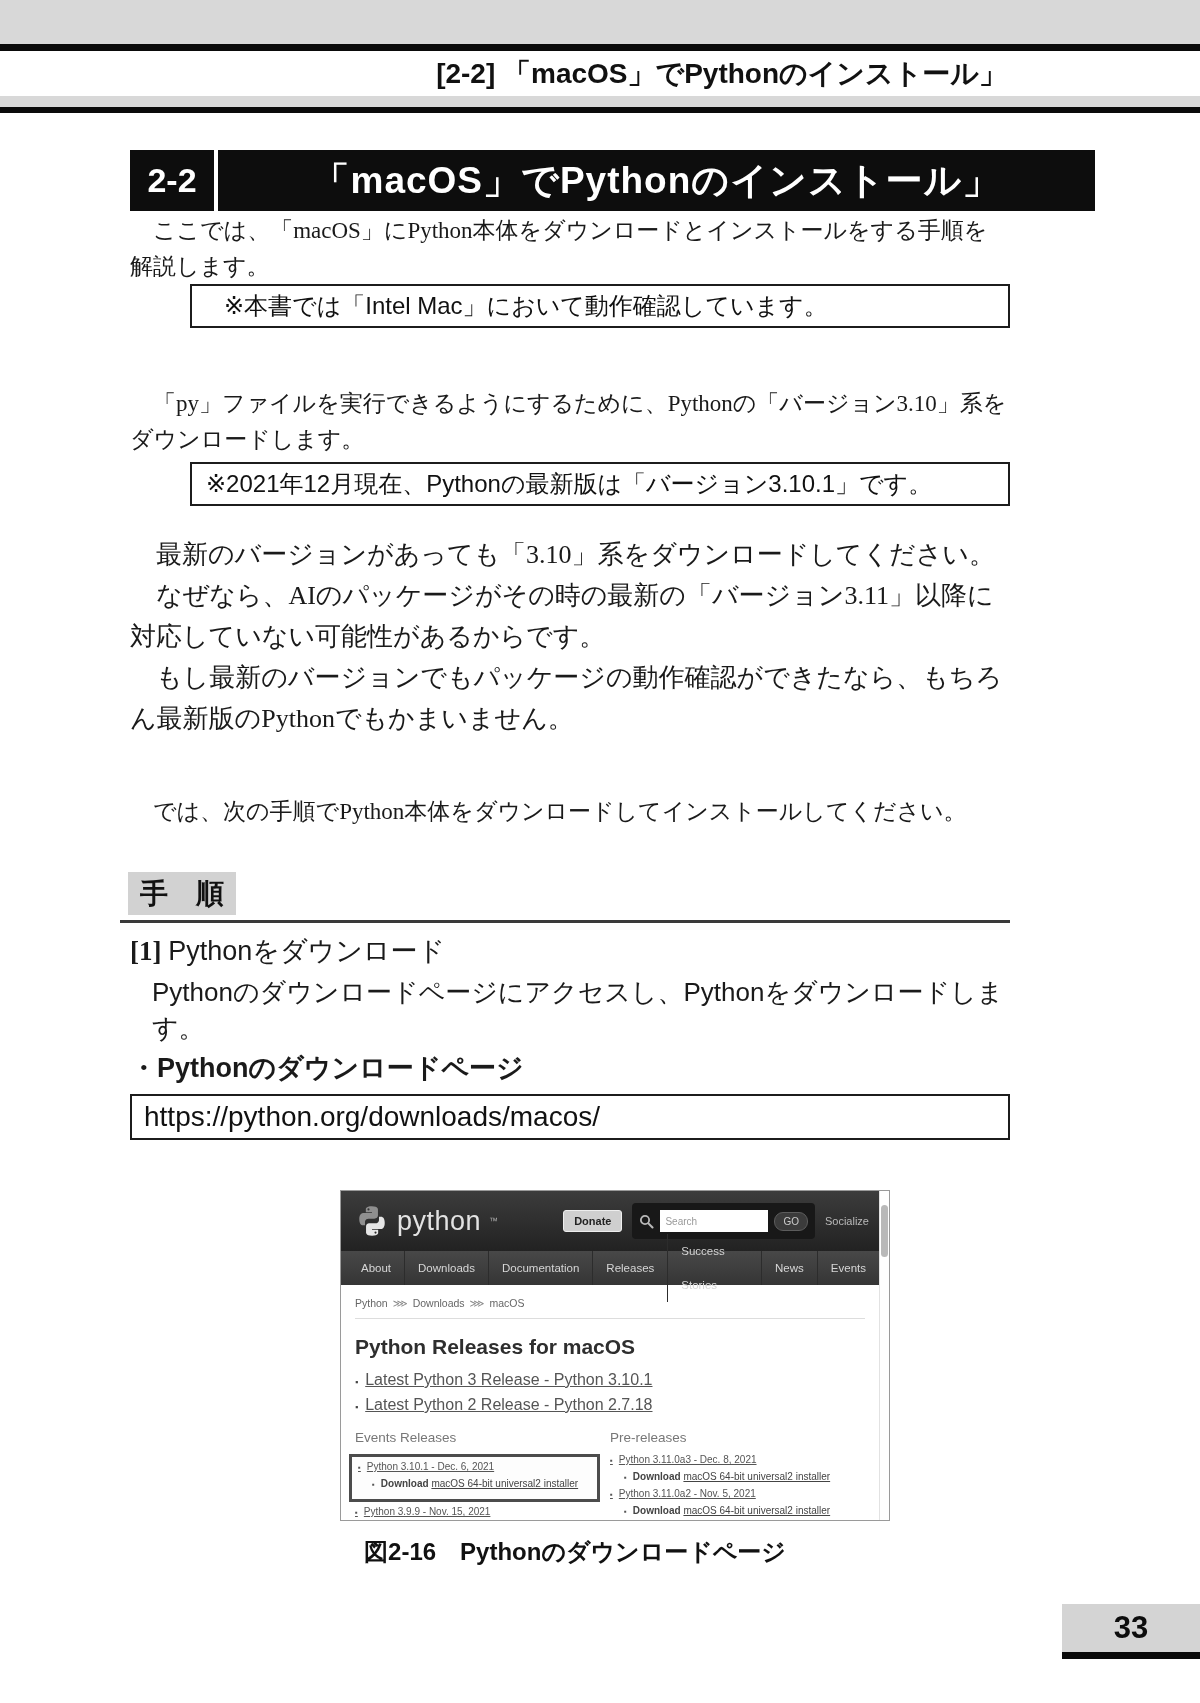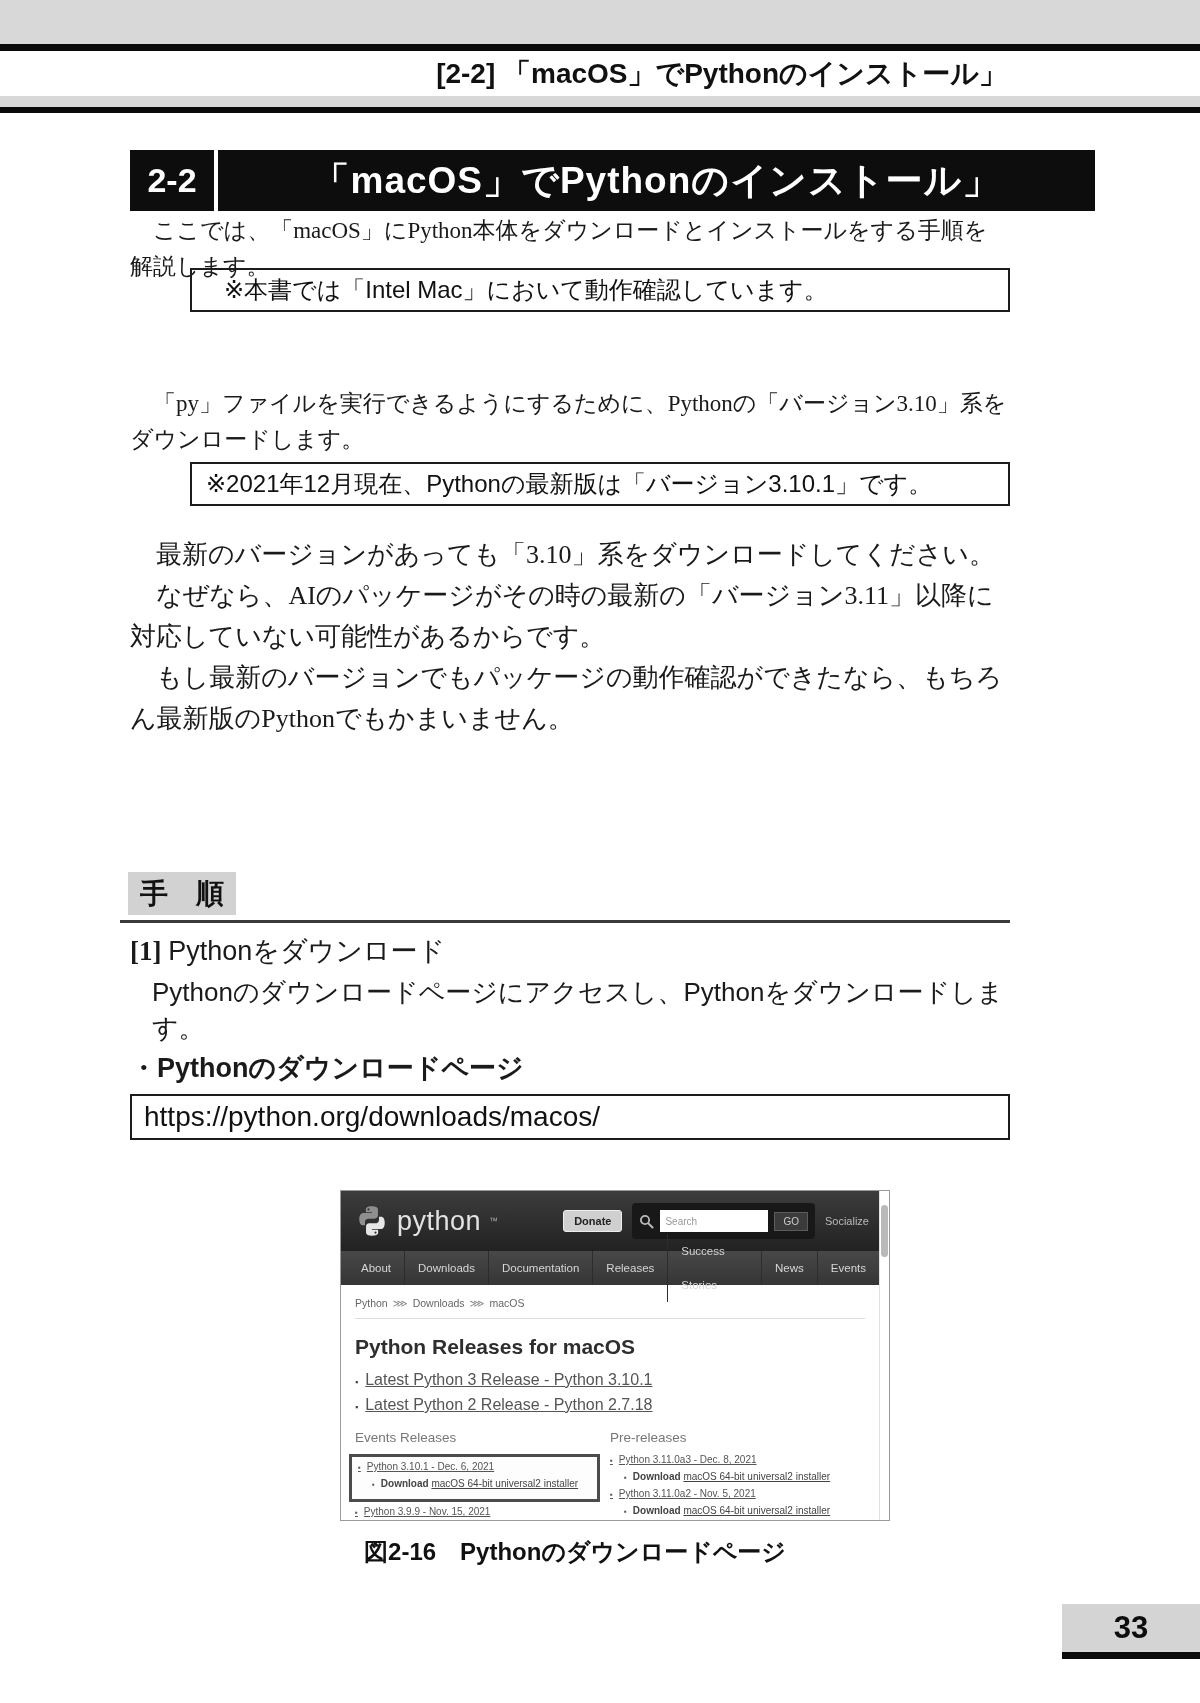--- a/index.html
+++ b/index.html
@@ -167,7 +167,7 @@
   <div class="abs sec-title">「macOS」でPythonのインストール」</div>
 
   <div class="abs para" style="top:213px;">ここでは、「macOS」にPython本体をダウンロードとインストールをする手順を解説します。</div>
-  <div class="abs note-box" style="top:268px;padding-left:32px;">※本書では「Intel Mac」において動作確認しています。</div>
+  <div class="abs note-box" style="top:284px;padding-left:32px;">※本書では「Intel Mac」において動作確認しています。</div>
 
   <div class="abs para" style="top:386px;">「py」ファイルを実行できるようにするために、Pythonの「バージョン3.10」系をダウンロードします。</div>
   <div class="abs note-box" style="top:462px;">※2021年12月現在、Pythonの最新版は「バージョン3.10.1」です。</div>

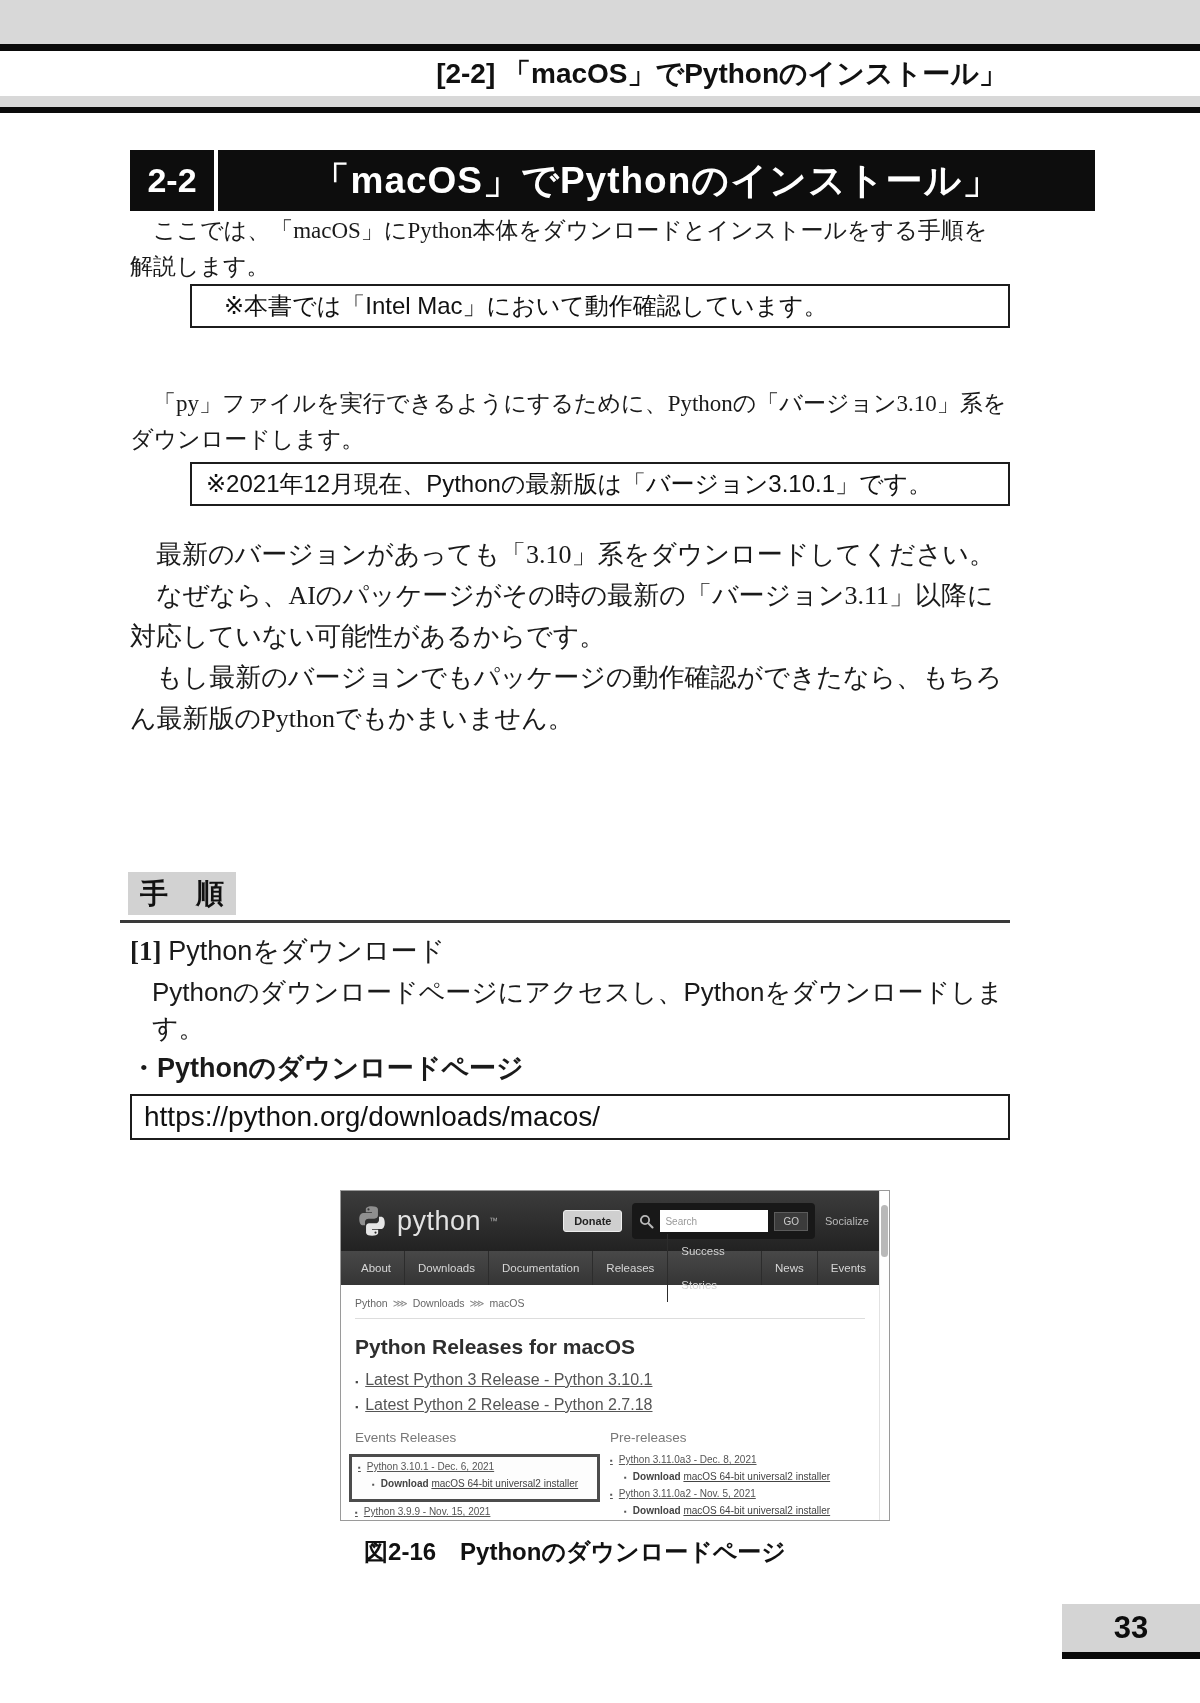--- a/index.html
+++ b/index.html
@@ -178,6 +178,7 @@
     <p>もし最新のバージョンでもパッケージの動作確認ができたなら、もちろん最新版のPythonでもかまいません。</p>
   </div>
 
+  <div class="abs para" style="top:794px;width:900px;">では、次の手順でPython本体をダウンロードしてインストールしてください。</div>
 
   <div class="abs steps-label">手　順</div>
   <div class="abs steps-rule"></div>

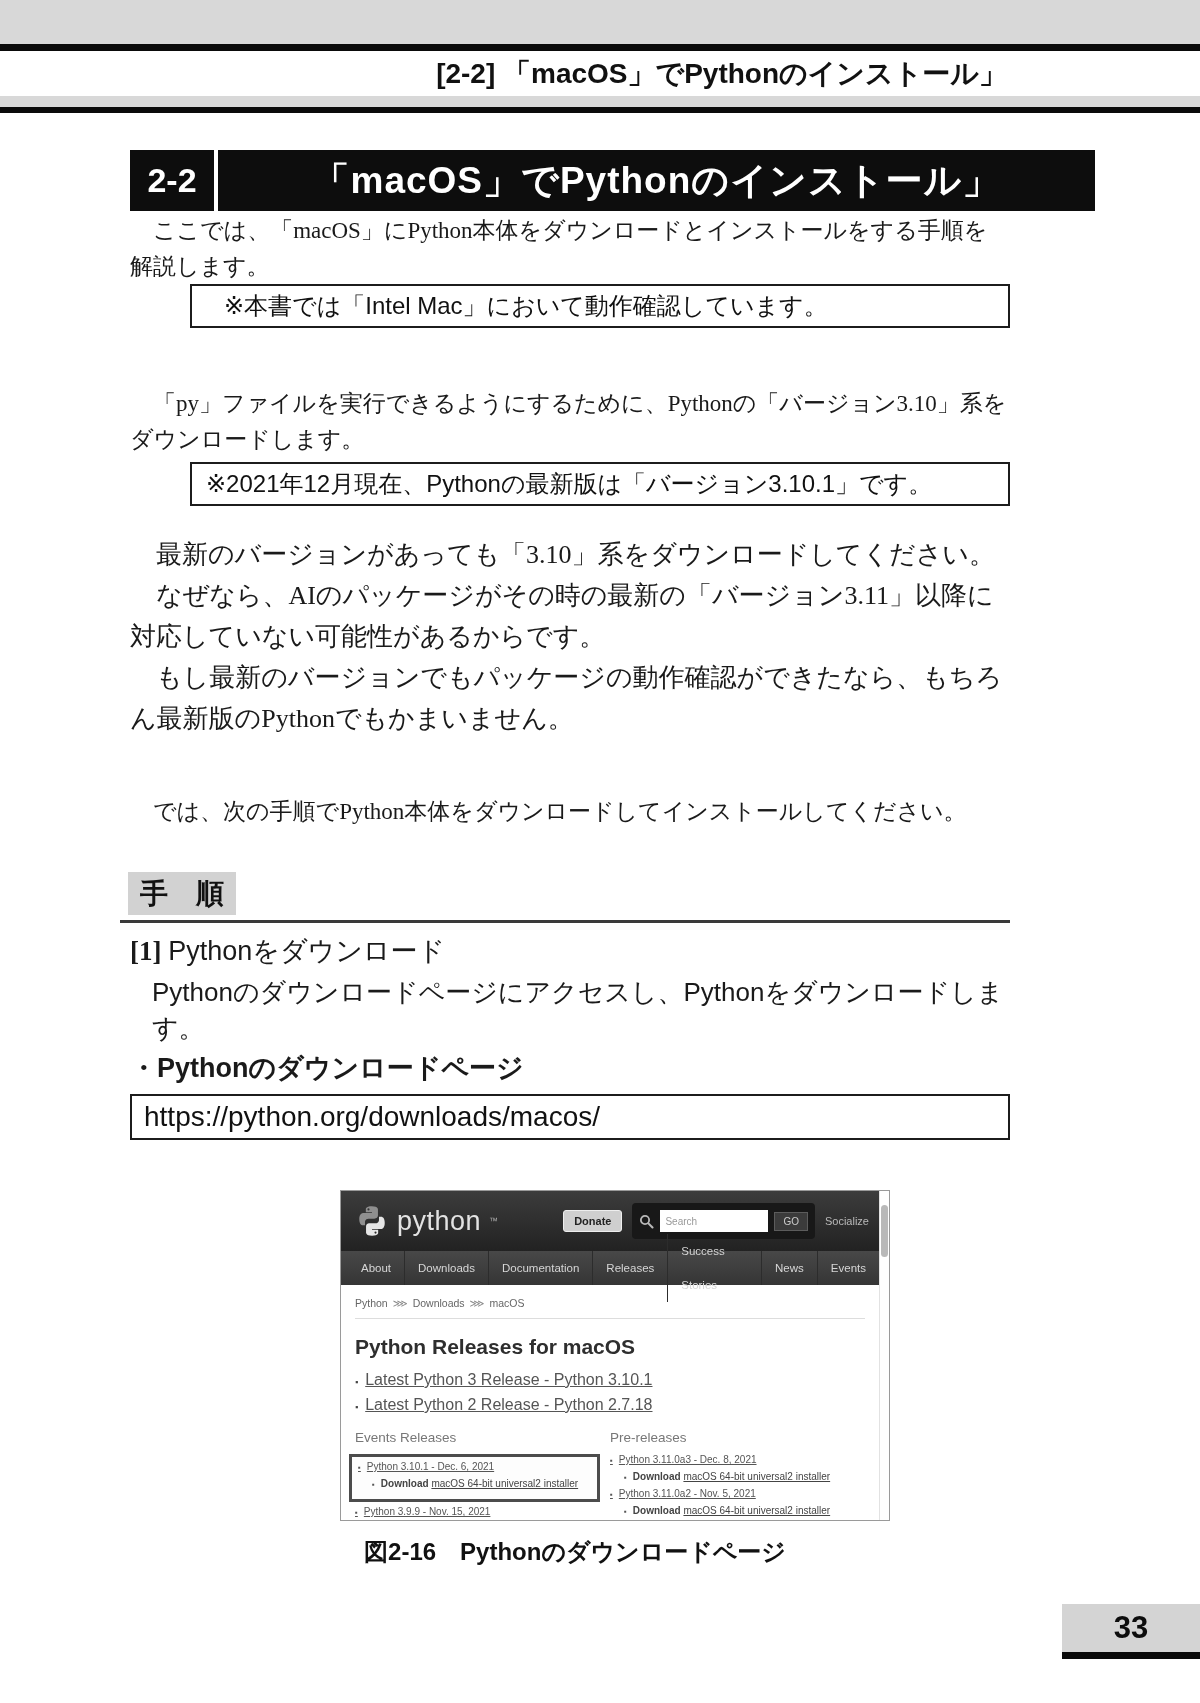--- a/index.html
+++ b/index.html
@@ -100,7 +100,7 @@
   }
   .search-input::placeholder { color:#999; }
   .go-btn {
-    background:#3b3b3b; border:1px solid #5c5c5c; border-radius:0; color:#ccc;
+    background:#3b3b3b; border:1px solid #5c5c5c; border-radius:9px; color:#ccc;
     font-size:10px; padding:3px 8px;
   }
   .socialize { color:#b9b9b9; font-size:11px; margin-left:10px; }

